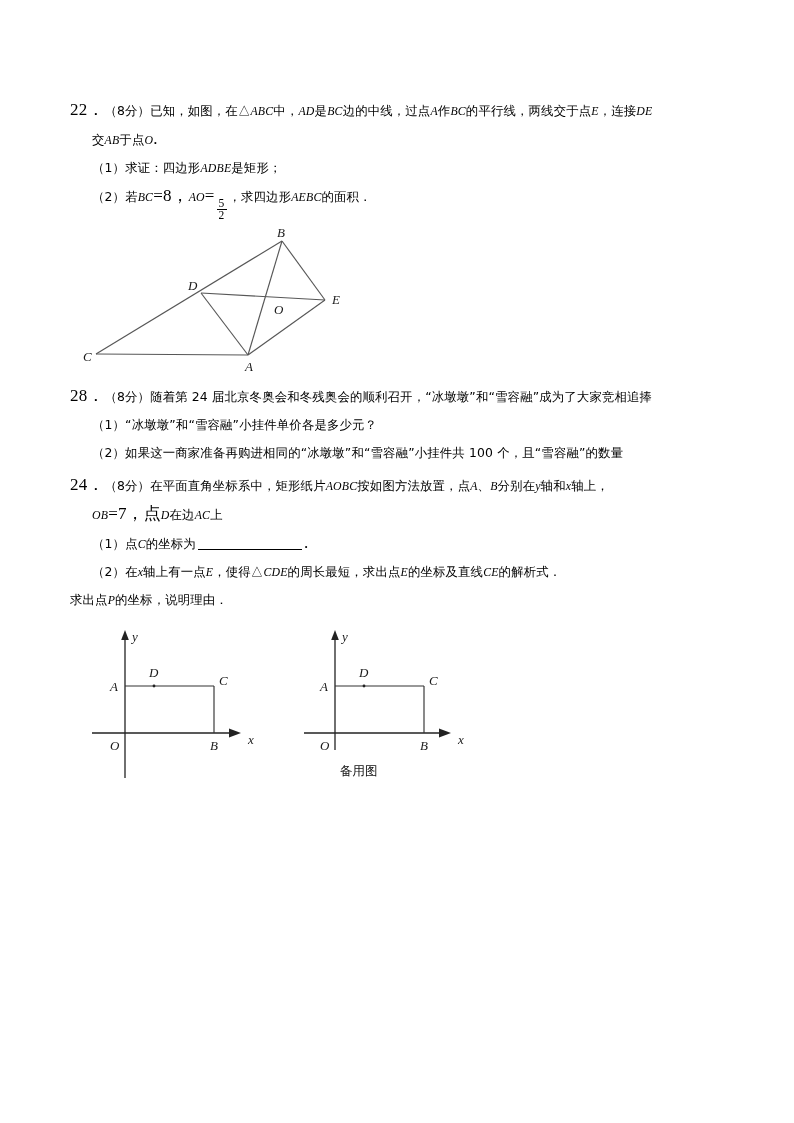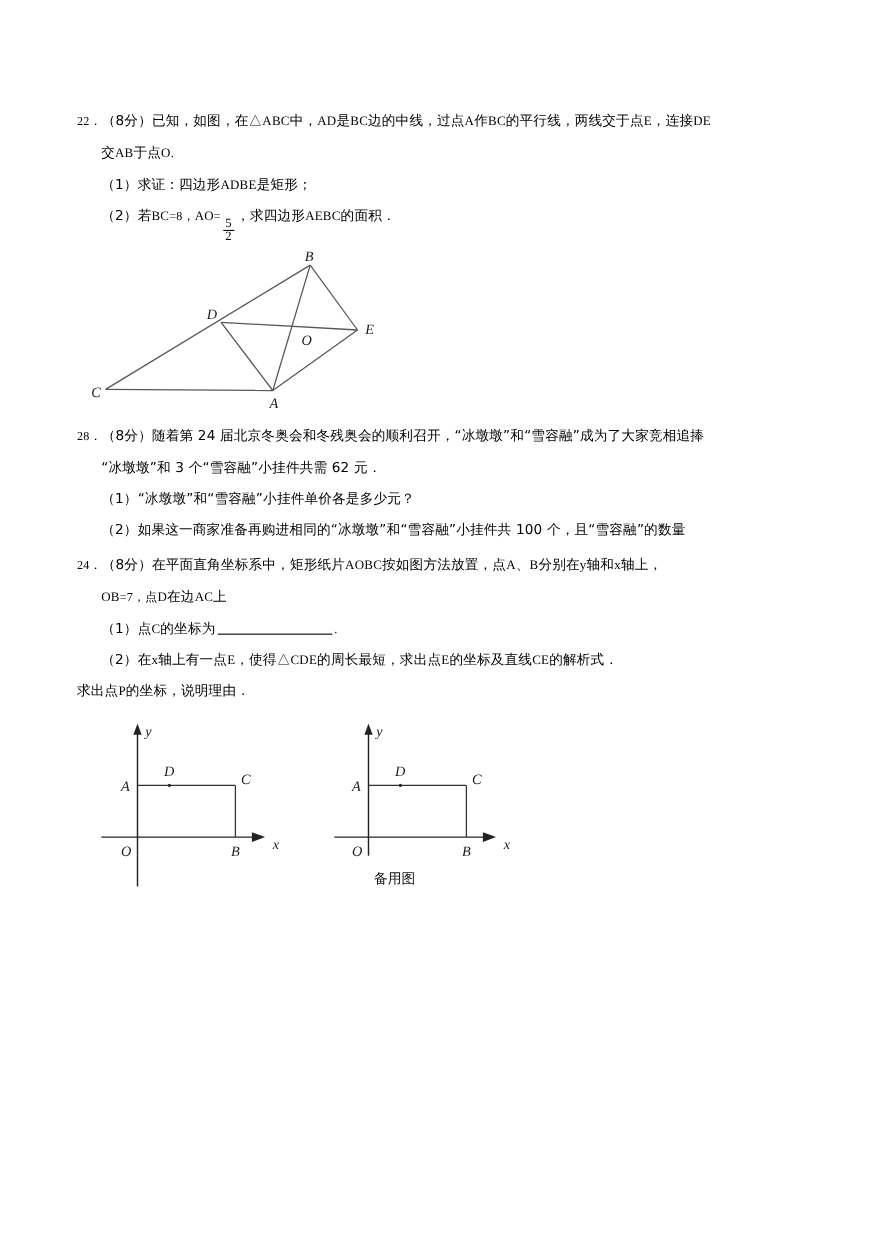--- a/index.html
+++ b/index.html
@@ -50,7 +50,7 @@
   }
   .num {
     font-family: "Liberation Serif", serif;
-    font-size: 11px;
+    font-size: 17px;
   }
   .ital {
     font-family: "Liberation Serif", serif;

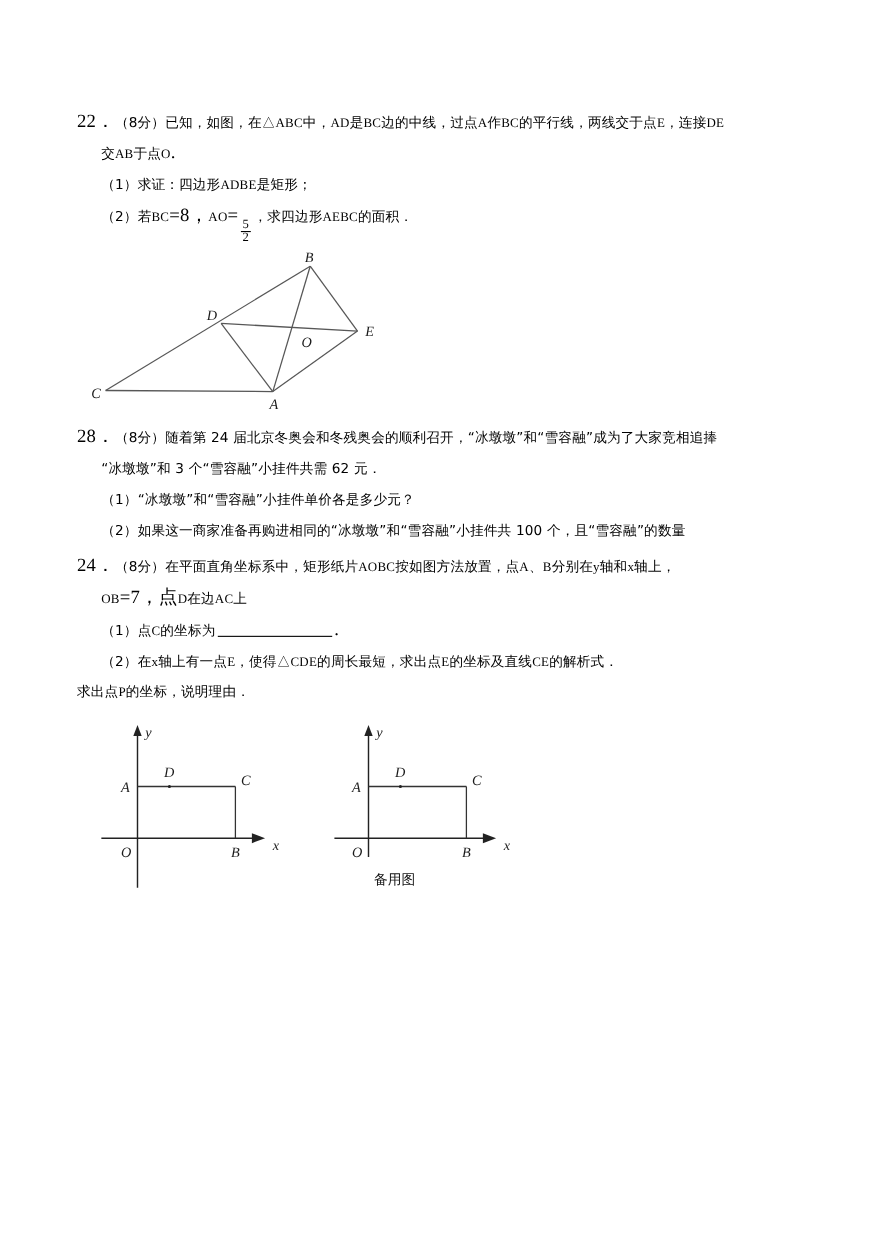--- a/index.html
+++ b/index.html
@@ -54,6 +54,7 @@
   }
   .ital {
     font-family: "Liberation Serif", serif;
+    font-style: italic;
     font-size: 11.8px;
     letter-spacing: 0.2px;
     margin-top: 12px;

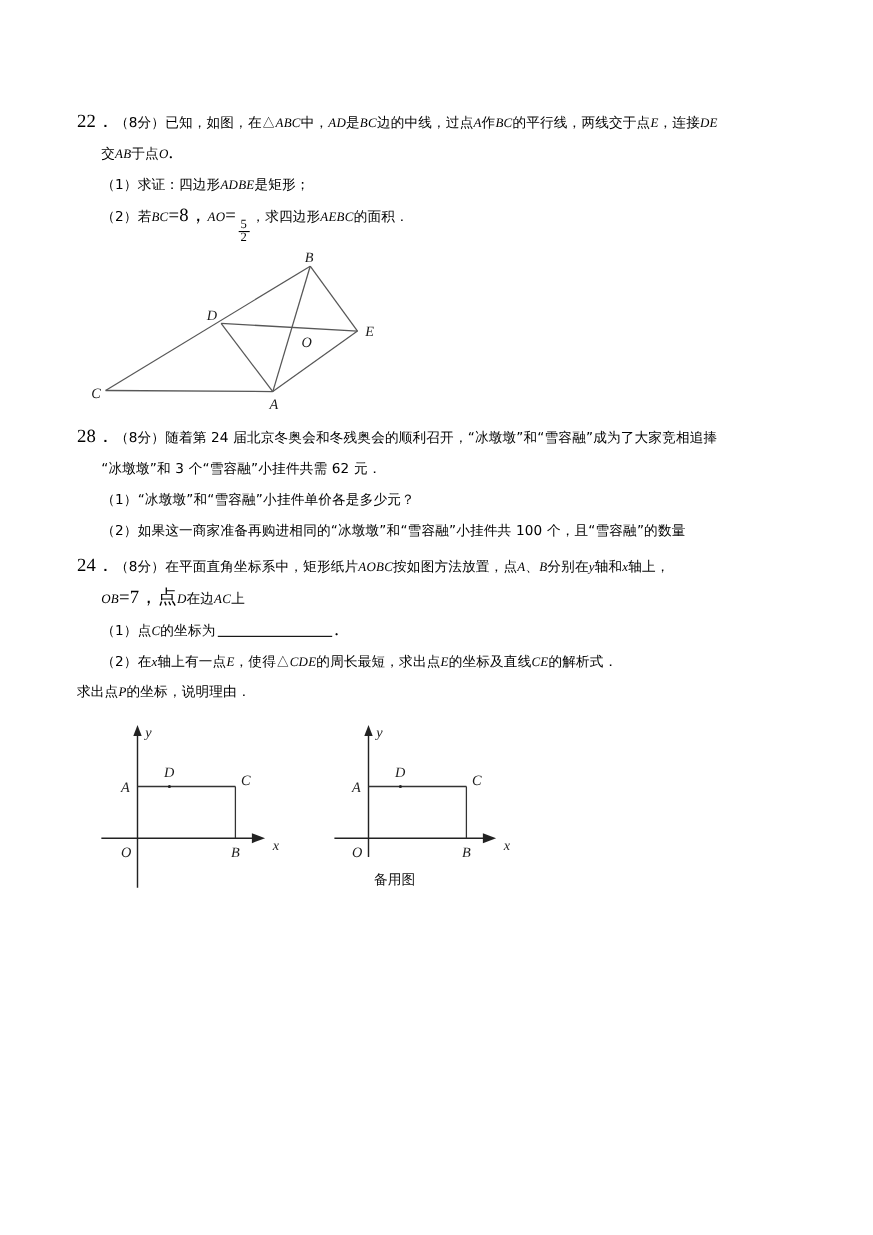--- a/index.html
+++ b/index.html
@@ -186,7 +186,6 @@
     </div>
 
 
-    <div class="qline cont">“冰墩墩”和 3 个“雪容融”小挂件共需 62 元．</div>
 
     <div class="qline sub">（1）“冰墩墩”和“雪容融”小挂件单价各是多少元？</div>
 

